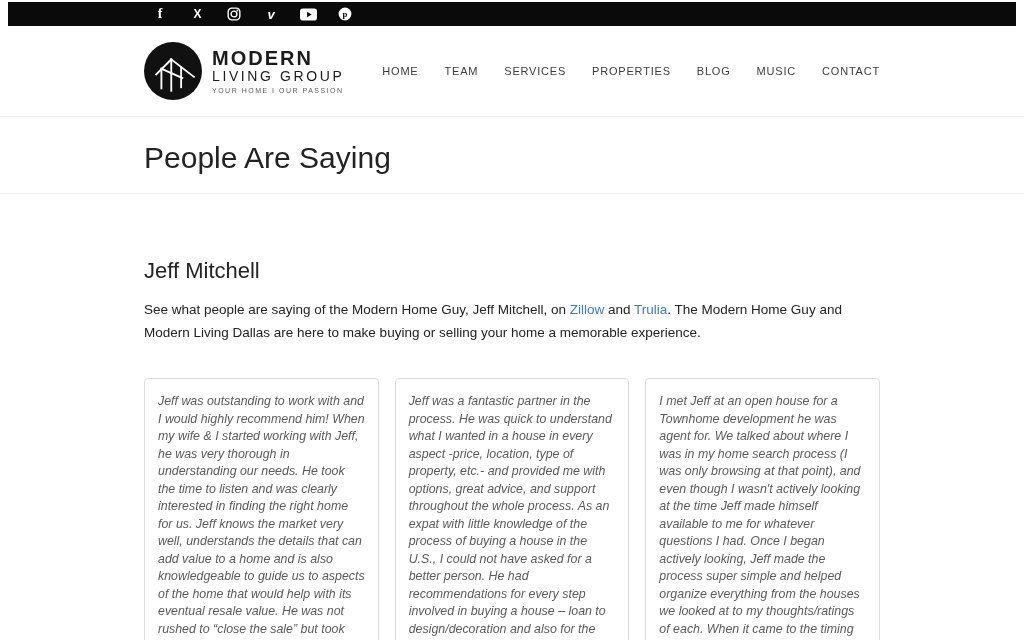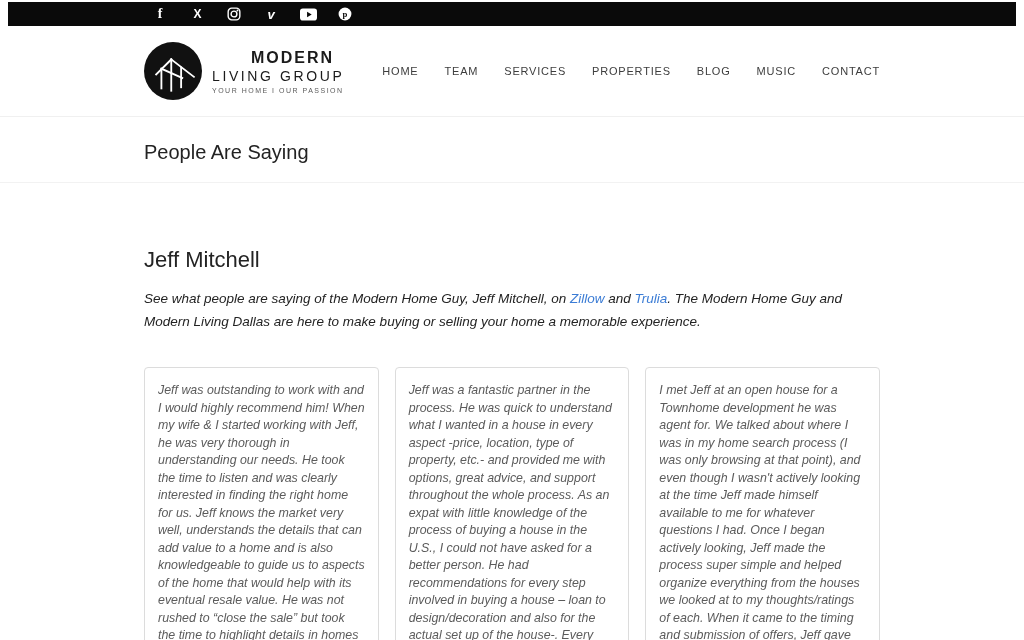--- a/index.html
+++ b/index.html
@@ -22,7 +22,7 @@
     display: flex; align-items: center; justify-content: space-between; }
   .logo { display: flex; align-items: center; cursor: pointer; }
   .logo-text { margin-left: 10px; }
-  .logo-line1 { font-size: 16px; font-weight: bold; letter-spacing: 2px; color: #1b1b1b; line-height: 20px; margin-left: 39px; }
+  .logo-line1 { font-size: 20px; font-weight: bold; letter-spacing: 2px; color: #1b1b1b; line-height: 20px; }
   .logo-line2 { font-size: 14px; font-weight: normal; letter-spacing: 2.6px; color: #1b1b1b; line-height: 16px; }
   .logo-tagline { font-size: 7px; letter-spacing: 1.5px; color: #5a5a5a; margin-top: 3px; }
   .nav { display: flex; align-items: center; }

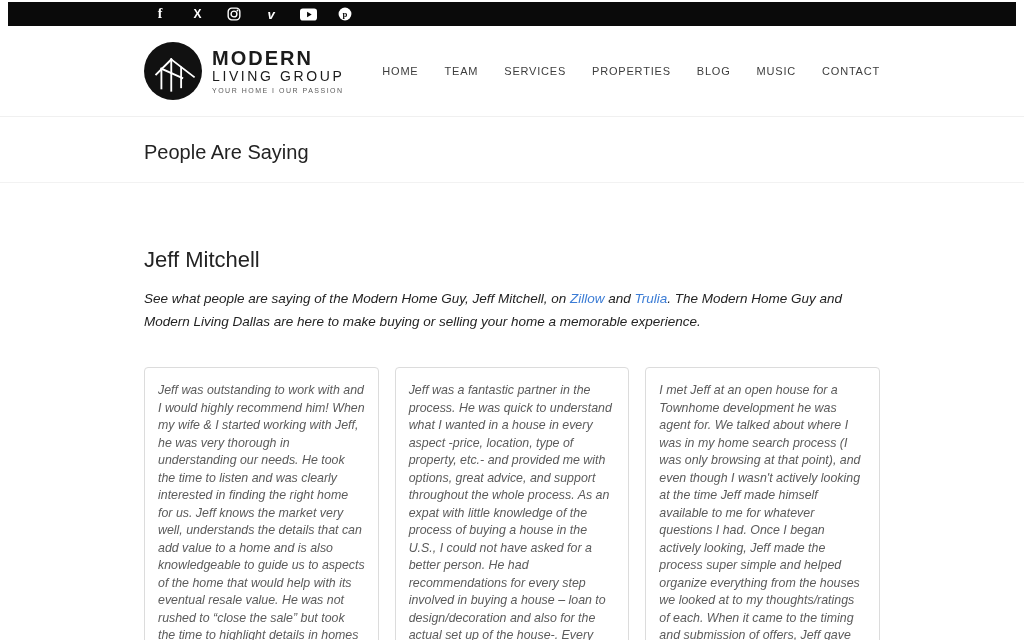--- a/index.html
+++ b/index.html
@@ -33,7 +33,7 @@
   
   .container { width: 736px; margin: 0 auto; }
   .page-title-band { border-bottom: 1px solid #f2f2f2; }
-  .page-title { padding: 24px 0 18px 0; font-size: 20px; font-weight: 500; color: #232323; }
+  .page-title { padding: 24px 0 18px 0; font-size: 30px; font-weight: 500; color: #232323; }
 
   .section-heading { margin-top: 64px; font-size: 22px; font-weight: 500; color: #232323; }
   .intro { margin-top: 14px; font-size: 13.5px; line-height: 23px; color: #232323; font-style: italic; }

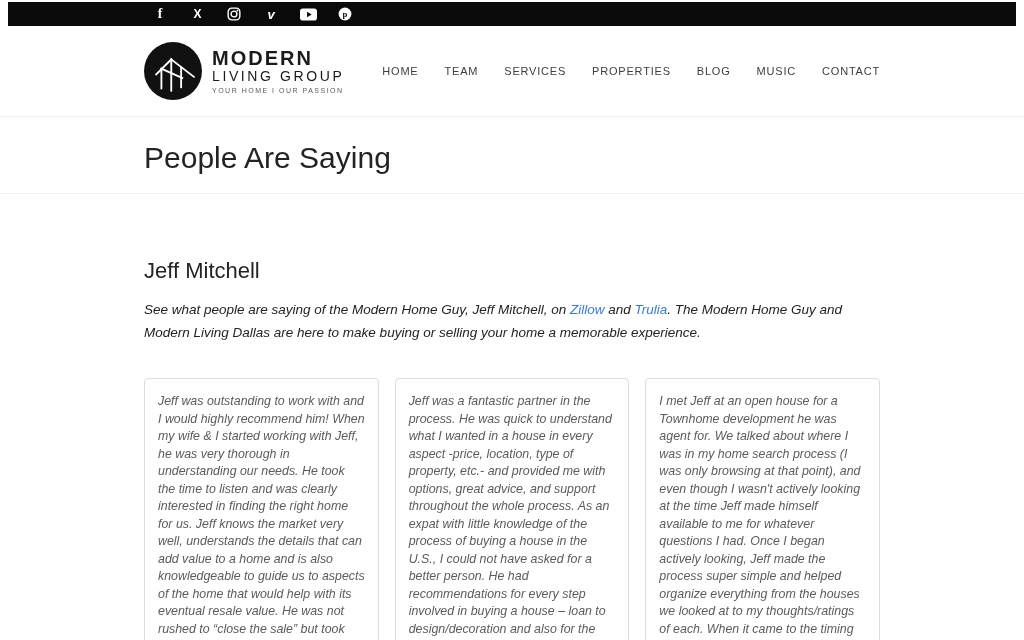--- a/index.html
+++ b/index.html
@@ -36,7 +36,7 @@
   .page-title { padding: 24px 0 18px 0; font-size: 30px; font-weight: 500; color: #232323; }
 
   .section-heading { margin-top: 64px; font-size: 22px; font-weight: 500; color: #232323; }
-  .intro { margin-top: 14px; font-size: 13.5px; line-height: 23px; color: #232323; font-style: italic; }
+  .intro { margin-top: 14px; font-size: 13.5px; line-height: 23px; color: #232323; }
   .intro a { color: #3b7cd5; text-decoration: none; cursor: pointer; }
 
   

